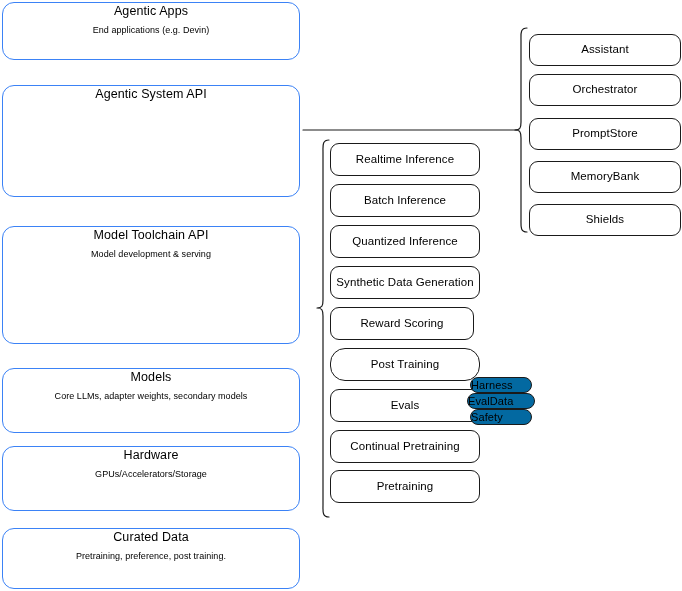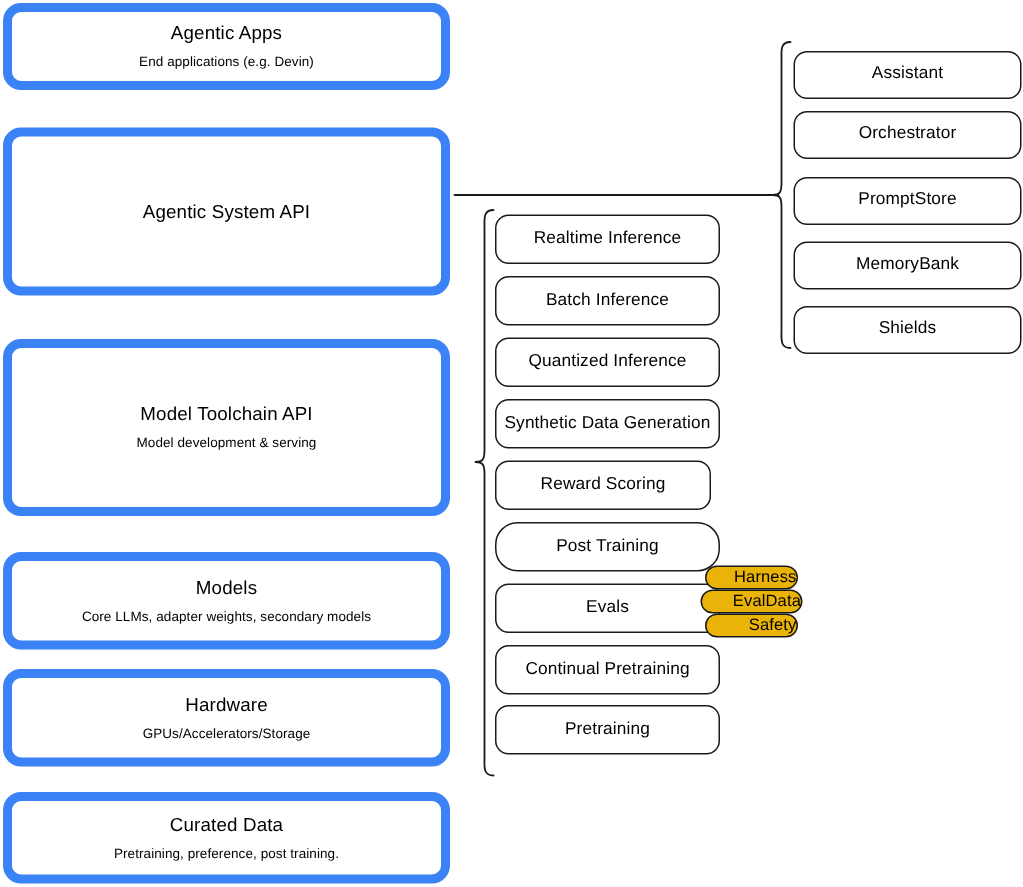--- a/index.html
+++ b/index.html
@@ -23,13 +23,12 @@
   .layer-box {
     position: absolute;
     box-sizing: border-box;
-    border: 6px solid #3b82f6;
+    border: 1px solid #3b82f6;
     border-radius: 12px;
     background: #ffffff;
     display: flex;
     flex-direction: column;
     align-items: center;
-    justify-content: center;
     text-align: center;
   }
   .layer-title {

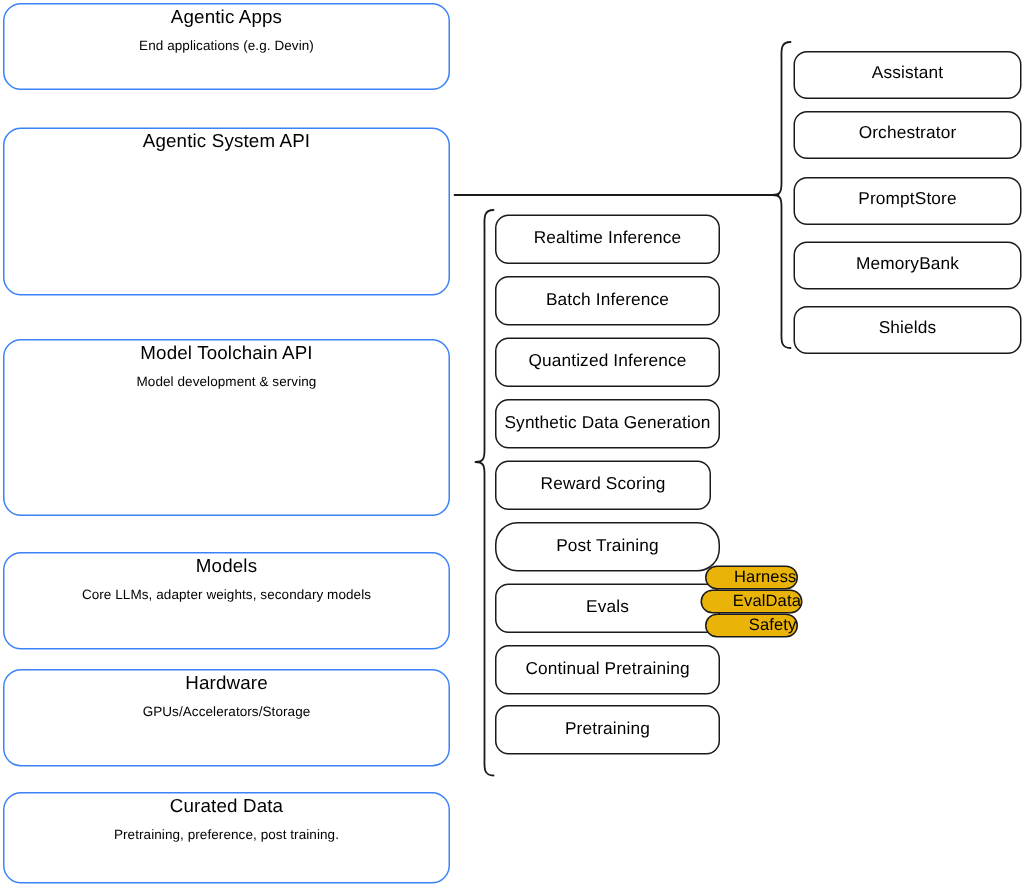--- a/index.html
+++ b/index.html
@@ -70,10 +70,10 @@
     box-sizing: border-box;
     border: 1px solid #1a1a1a;
     border-radius: 999px;
-    background: #eab308;
+    background: #0369a1;
     display: flex;
     align-items: center;
-    justify-content: flex-end;
+    justify-content: flex-start;
     z-index: 5;
   }
   .badge-label {

